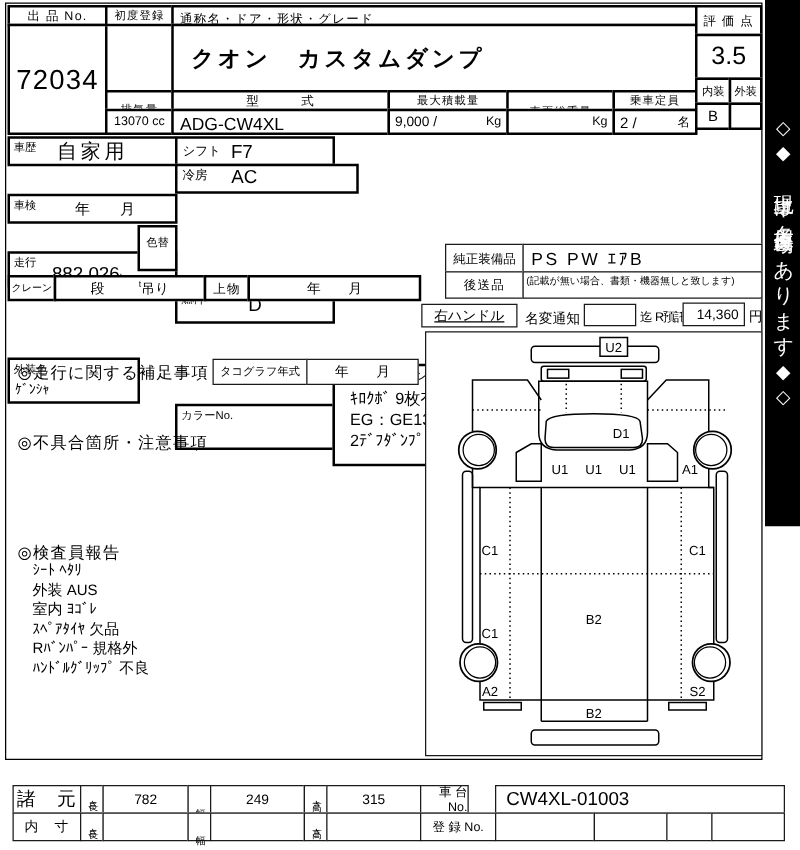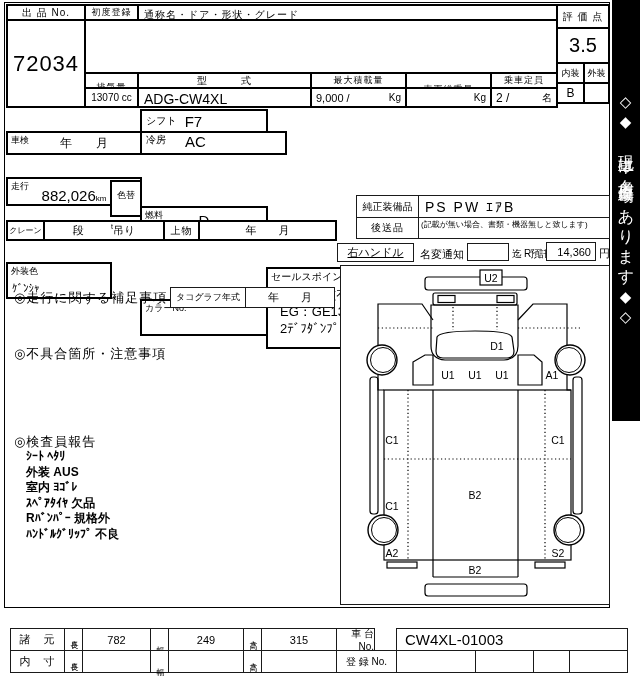--- a/index.html
+++ b/index.html
@@ -42,6 +42,9 @@
   <div class="b" style="left:137px;top:4px;width:421px;height:17px;">
       <span class="t" style="left:5px;top:2px;font-size:10px;letter-spacing:1px;">通称名・ドア・形状・グレード</span>
     </div>
+  <div class="b" style="left:137px;top:19px;width:421px;height:55px;">
+      <span class="t" style="left:14px;top:14px;font-size:18px;font-weight:bold;letter-spacing:3px;">クオン　カスタムダンプ</span>
+    </div>
 
   <div class="b hc" style="left:84px;top:72px;width:55px;height:30px;">
       <span style="font-size:9px;">排気量</span>

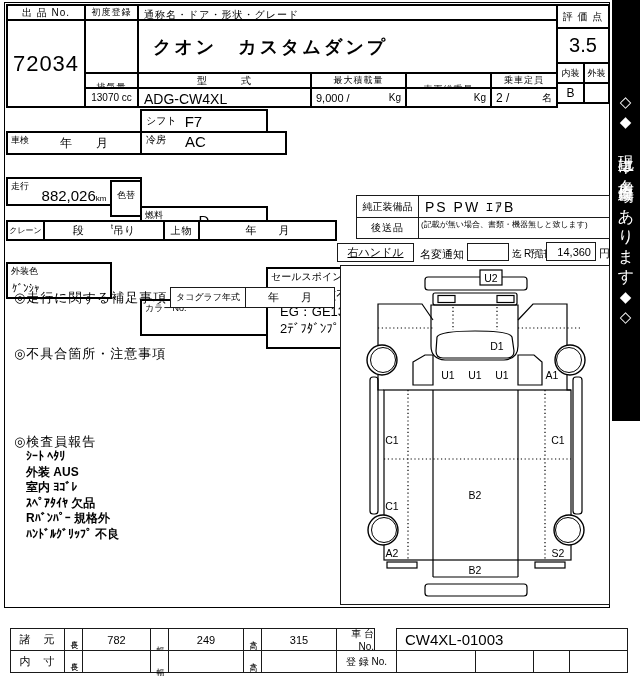--- a/index.html
+++ b/index.html
@@ -102,6 +102,12 @@
       <span style="font-size:12px;"></span>
     </div>
 
+  <div class="b cell" style="left:6px;top:109px;width:136px;height:24px;">
+    <span class="cl">車歴</span>
+    <div class="cv">
+        <span style="font-size:16px;letter-spacing:3px;">自家用</span>
+      </div>
+  </div>
   <div class="b" style="left:140px;top:109px;width:128px;height:24px;display:flex;align-items:center;gap:8px;padding-left:4px;">
     <span style="font-size:10px;">シフト</span>
     <span style="font-size:15px;">F7</span>

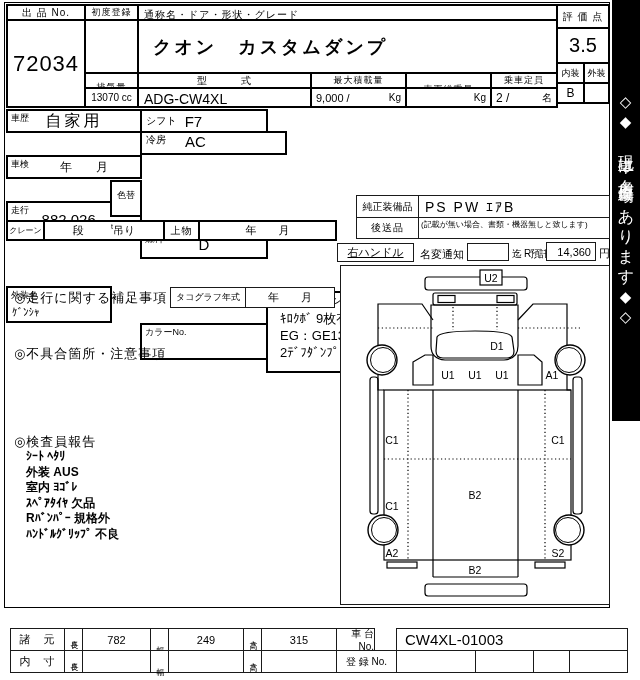--- a/index.html
+++ b/index.html
@@ -205,7 +205,7 @@
   <span class="t" style="left:14px;top:345px;font-size:13px;letter-spacing:1px;">◎不具合箇所・注意事項</span>
 
   <span class="t" style="left:14px;top:433px;font-size:13px;letter-spacing:1px;">◎検査員報告</span>
-  <div class="t" style="left:26px;top:449px;font-size:12px;line-height:15.5px;font-weight:bold;">
+  <div class="t" style="left:26px;top:449px;font-size:12px;line-height:15.5px;">
     <div>ｼｰﾄ ﾍﾀﾘ</div>
     <div>外装 AUS</div>
     <div>室内 ﾖｺﾞﾚ</div>

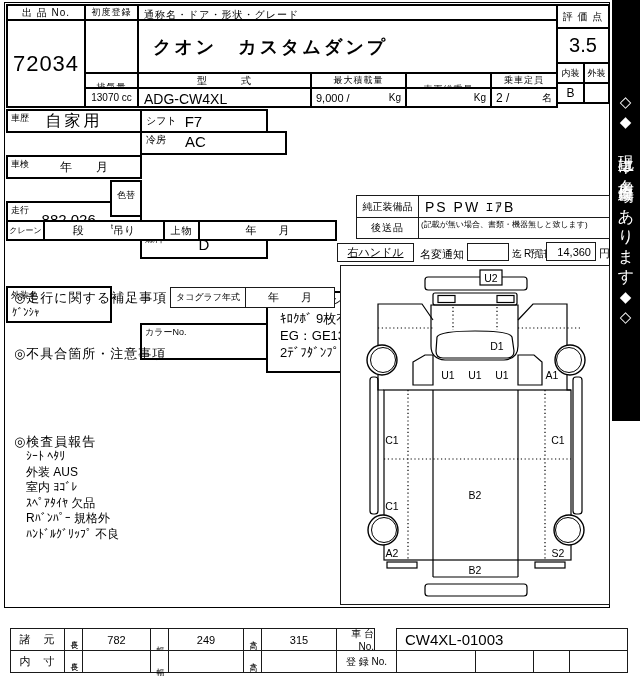--- a/index.html
+++ b/index.html
@@ -288,7 +288,7 @@
   </div>
 
   <div class="b1 hc" style="left:10px;top:628px;width:55px;height:23px;">
-      <span style="font-size:11px;">諸　元</span>
+      <span style="font-size:15px;">諸　元</span>
     </div>
   <div class="b1" style="left:64px;top:628px;width:19px;height:23px;display:flex;">
       <span class="vlabel">長さ</span>

